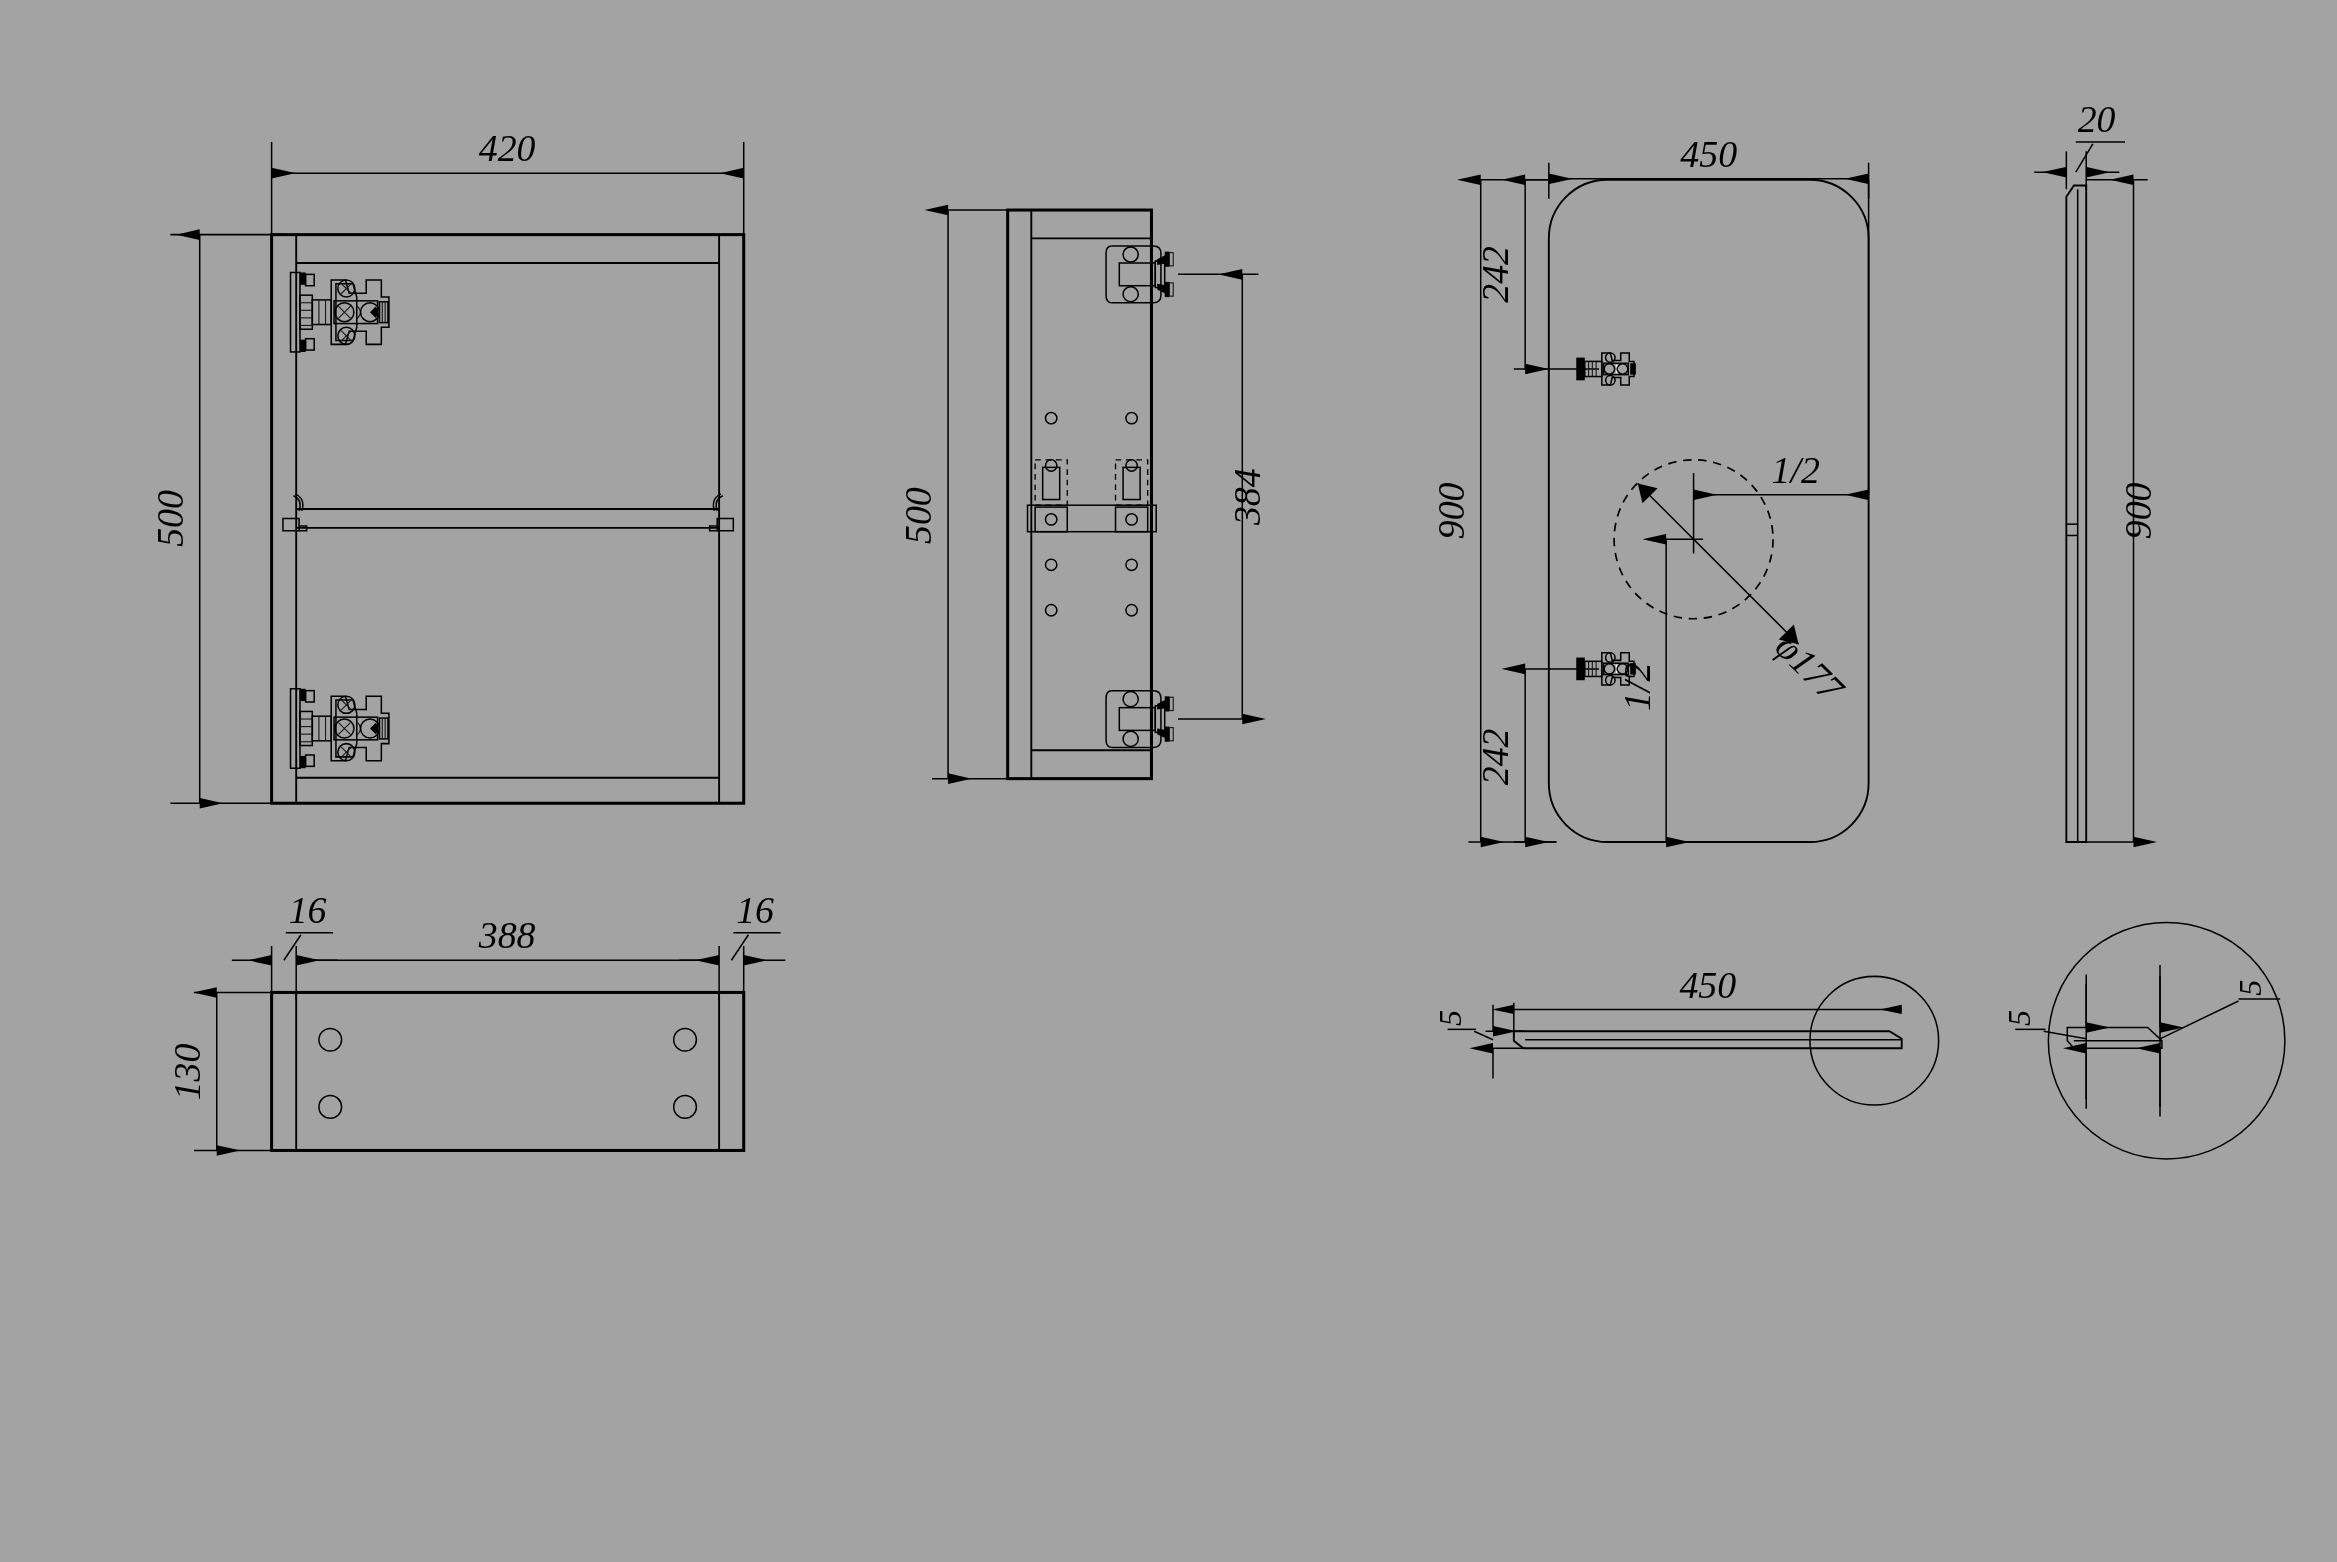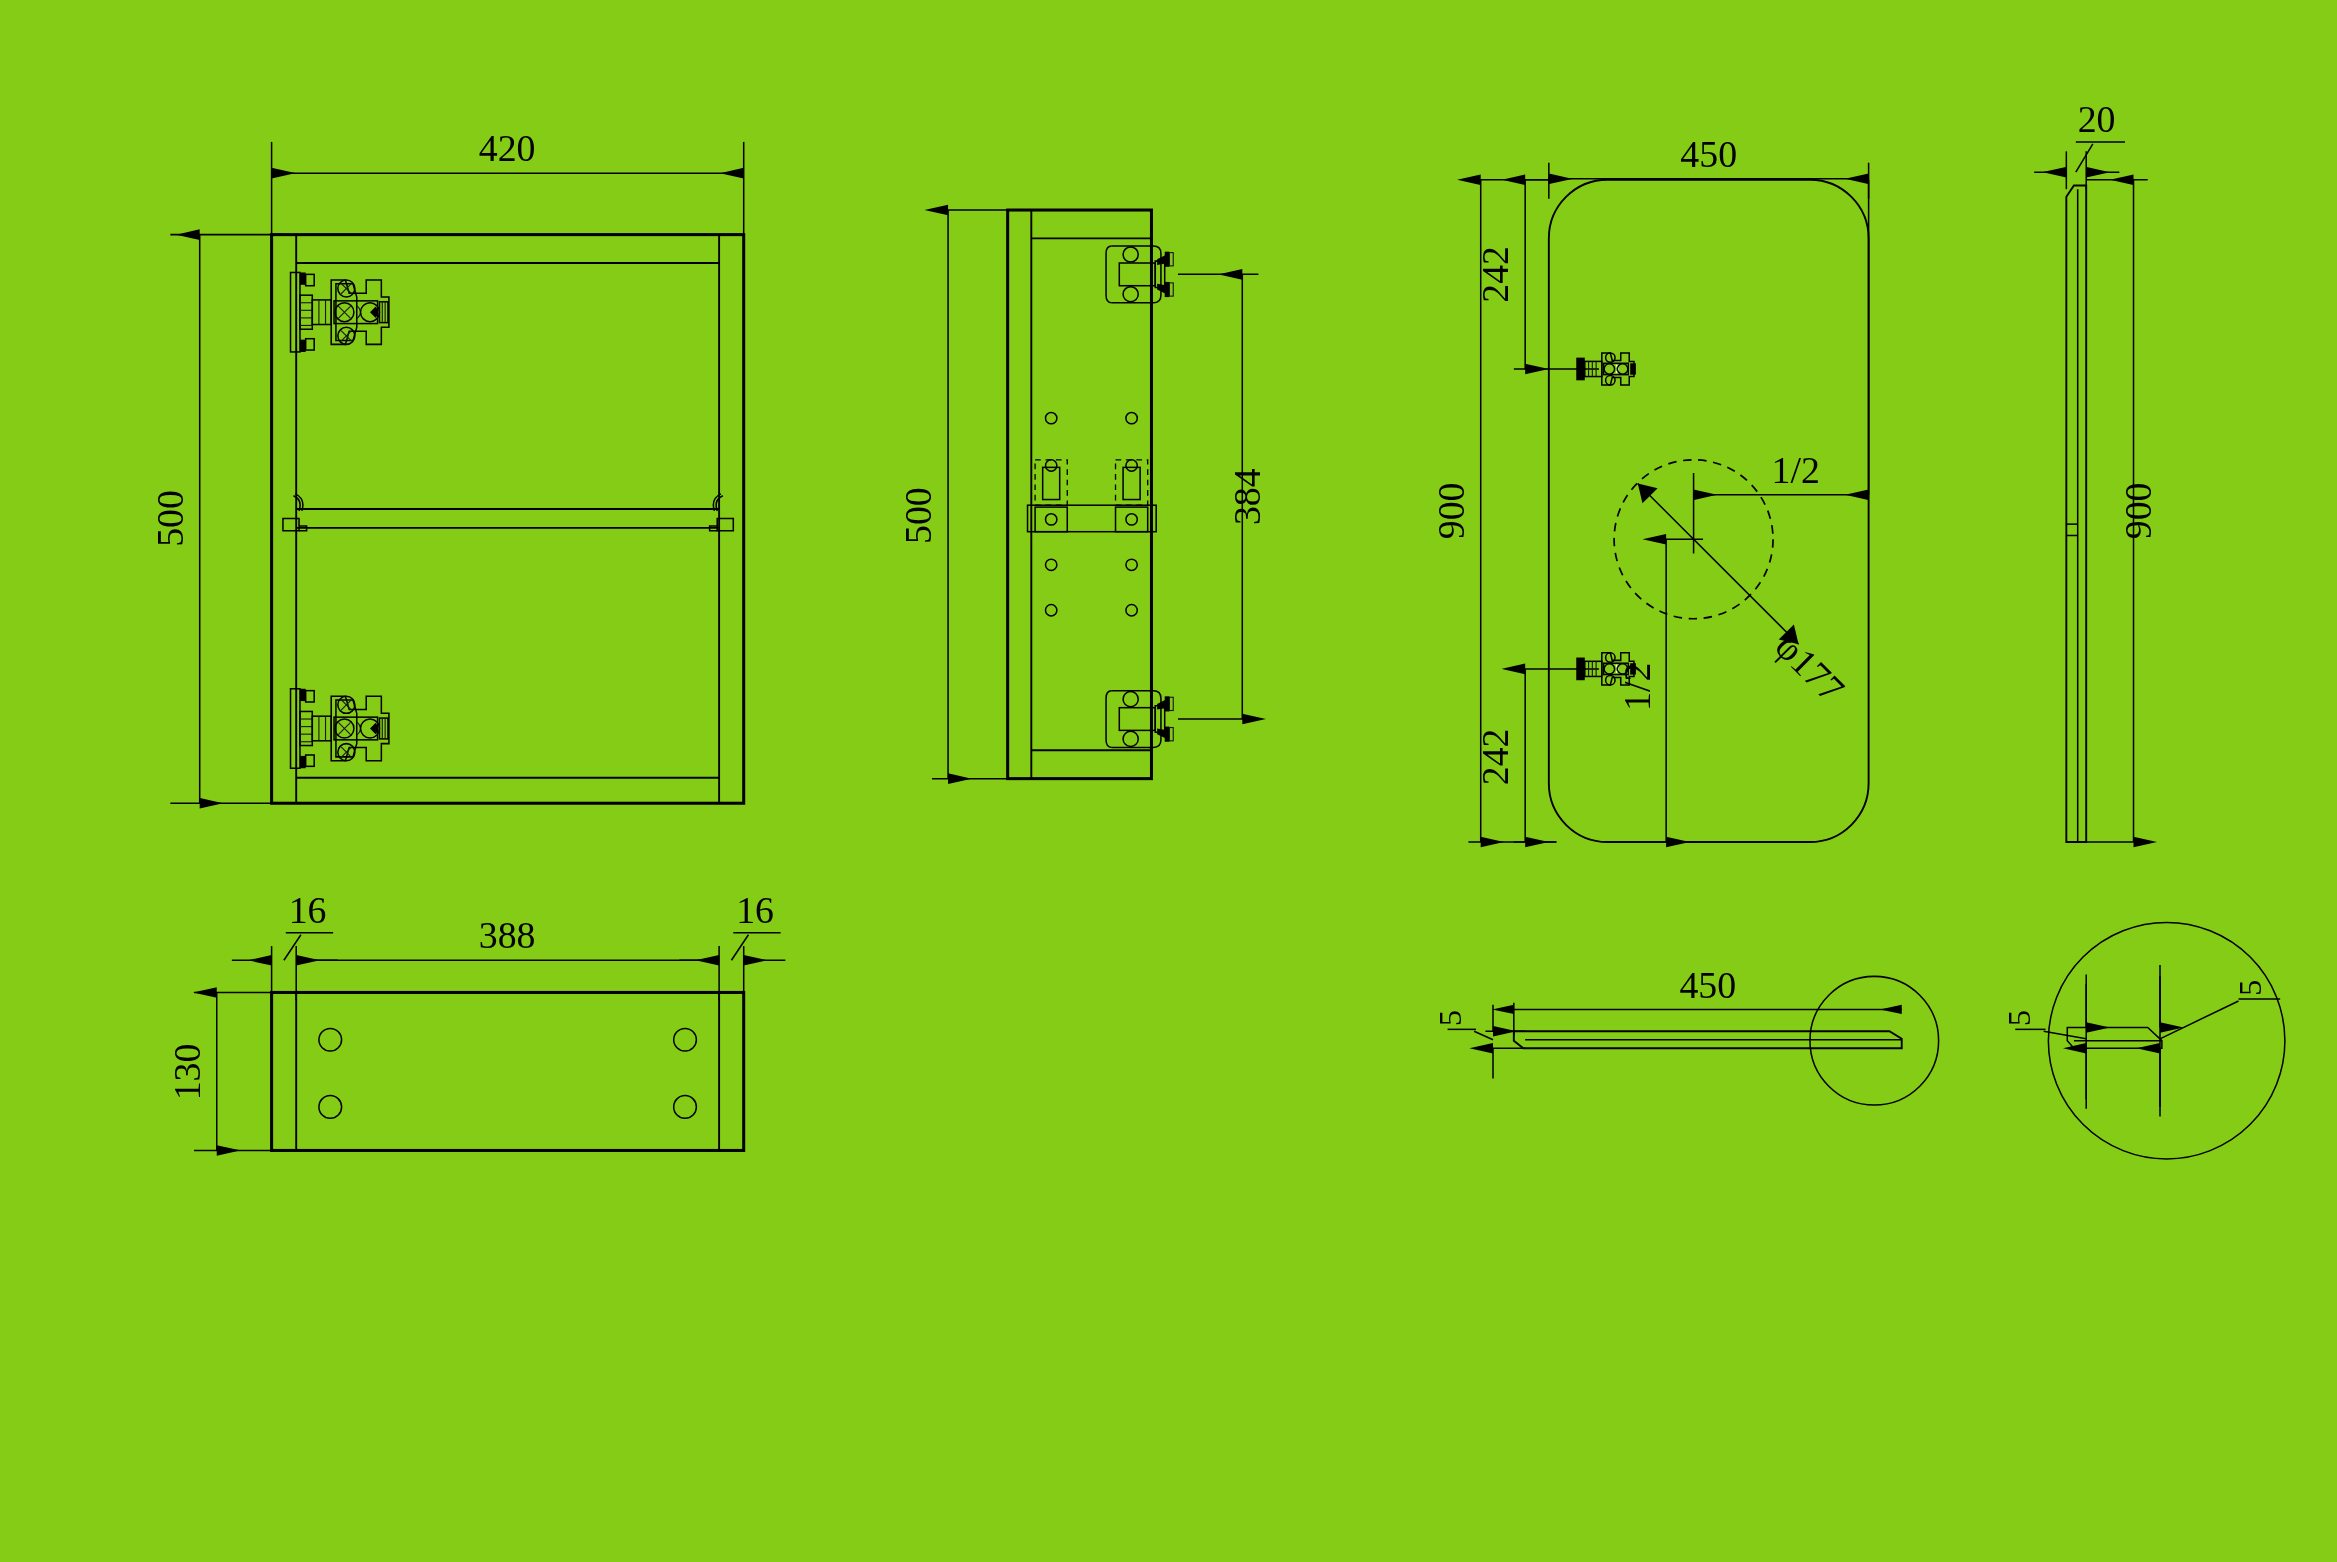--- a/index.html
+++ b/index.html
@@ -15,8 +15,9 @@
     position: relative;
     width: 2337px;
     height: 1562px;
-    background: #84cc16;
+    background: #a3a3a3;
     overflow: hidden;
+    font-style: italic;
   }
   #sheet svg {
     position: absolute;

